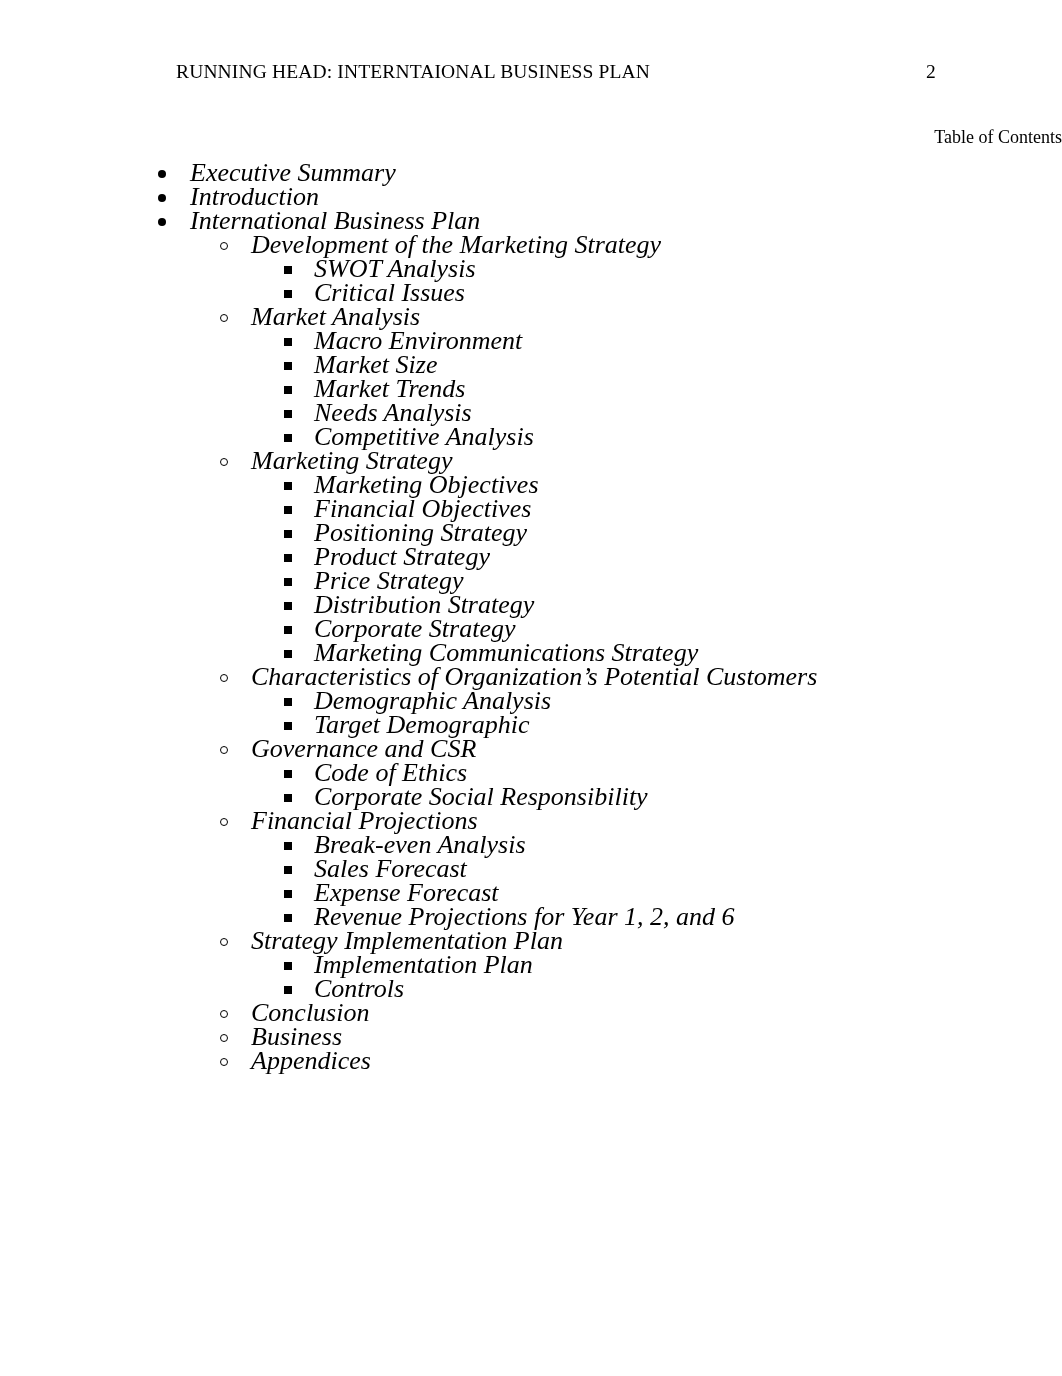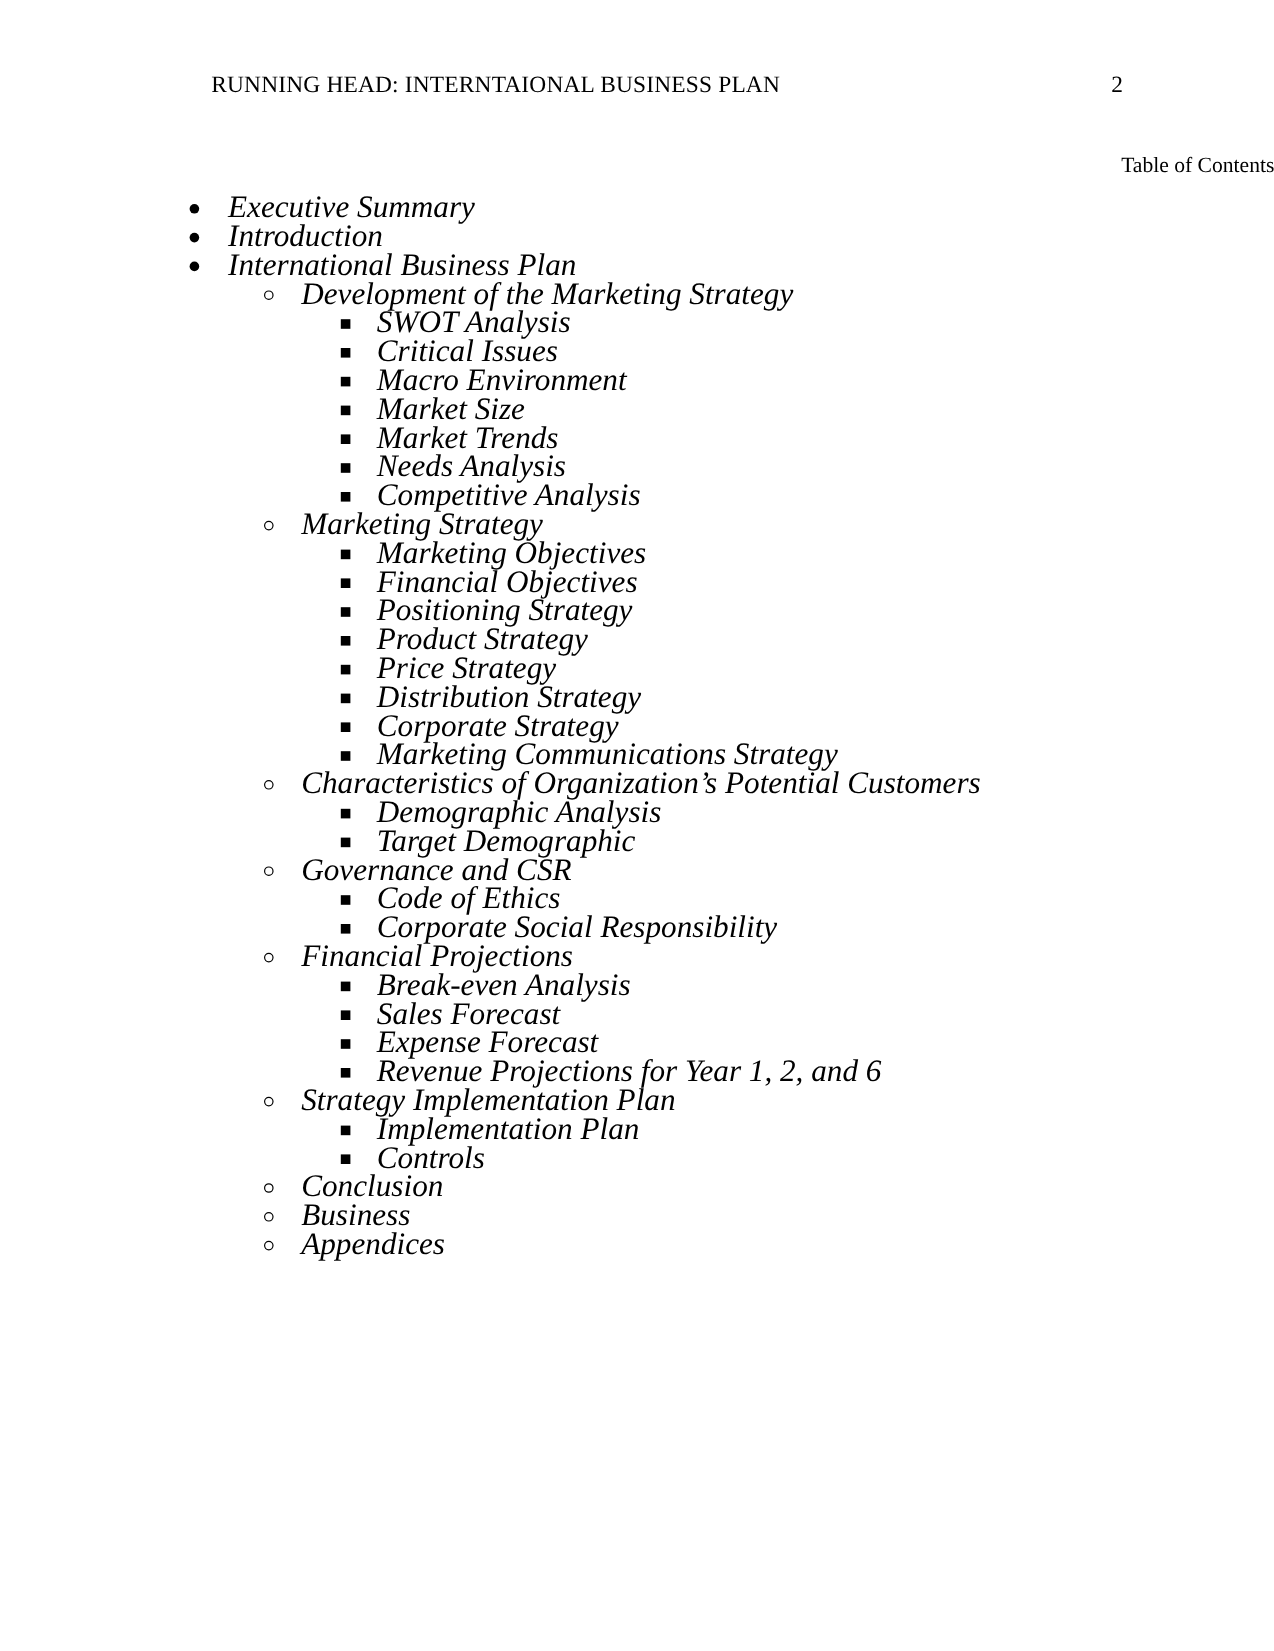--- a/index.html
+++ b/index.html
@@ -176,6 +176,10 @@
         <span class="toc-bullet glyph-square"></span>
         <span class="toc-label">Critical Issues</span>
       </div>
+      <div class="toc-item lvl2">
+        <span class="toc-bullet glyph-circle"></span>
+        <span class="toc-label">Market Analysis</span>
+      </div>
       <div class="toc-item lvl3">
         <span class="toc-bullet glyph-square"></span>
         <span class="toc-label">Macro Environment</span>

